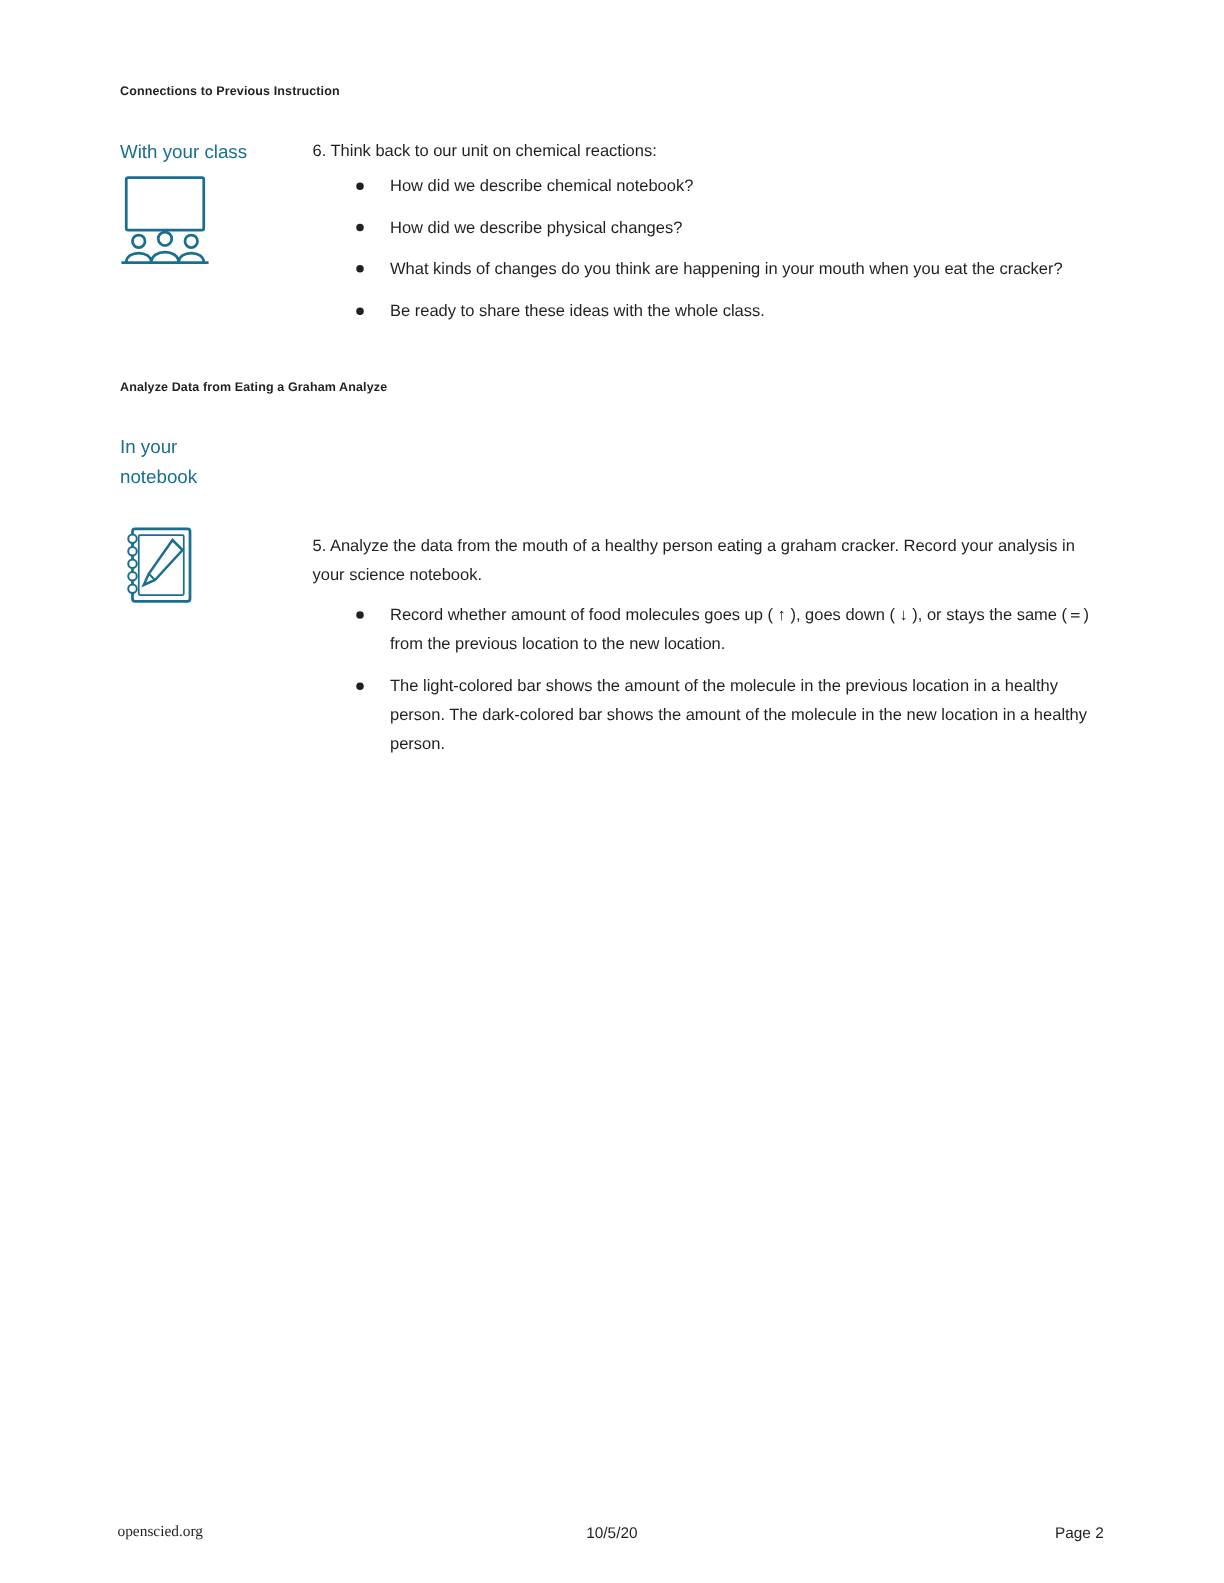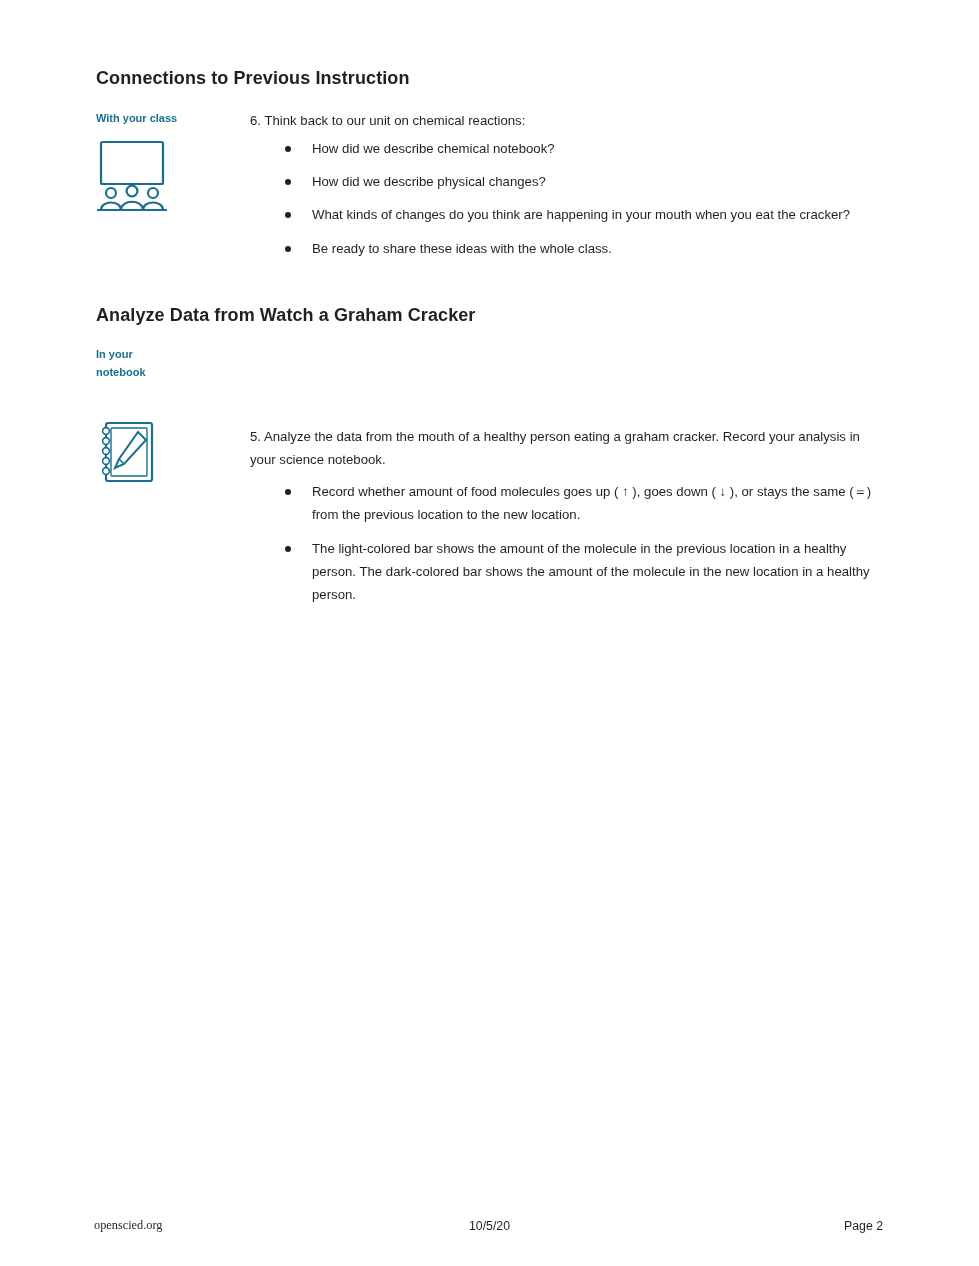--- a/index.html
+++ b/index.html
@@ -27,7 +27,7 @@
   .section-heading {
     position: absolute;
     left: 96px;
-    font-size: 18px;
+    font-size: 10px;
     font-weight: bold;
     color: #231f20;
     letter-spacing: 0.1px;

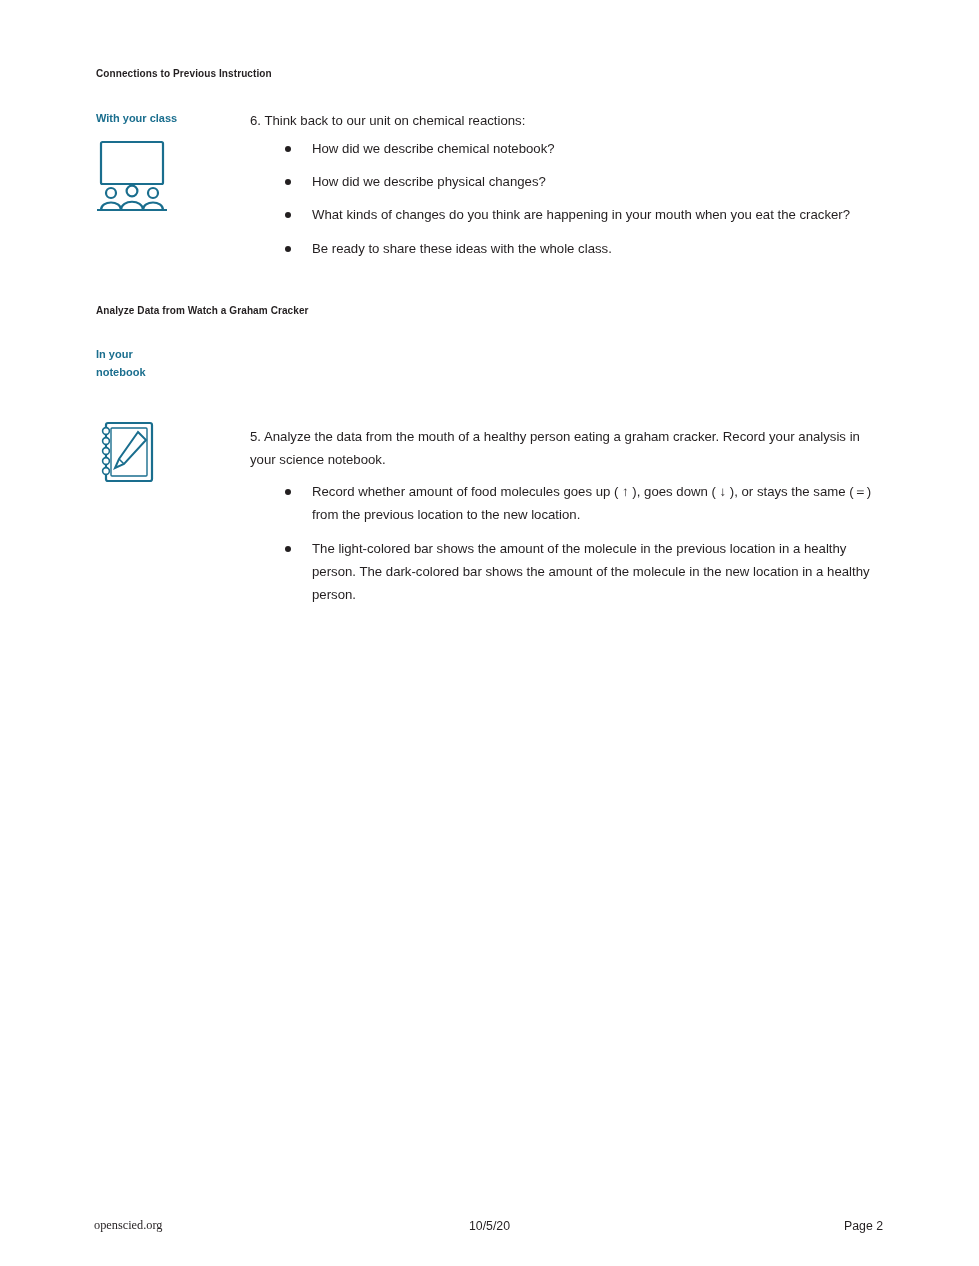--- a/index.html
+++ b/index.html
@@ -39,8 +39,8 @@
   .gutter-label {
     position: absolute;
     left: 96px;
-    font-size: 11px;
-    font-weight: bold;
+    font-size: 15px;
+    font-weight: normal;
     color: #1a6e8e;
     line-height: 1.62;
     width: 150px;

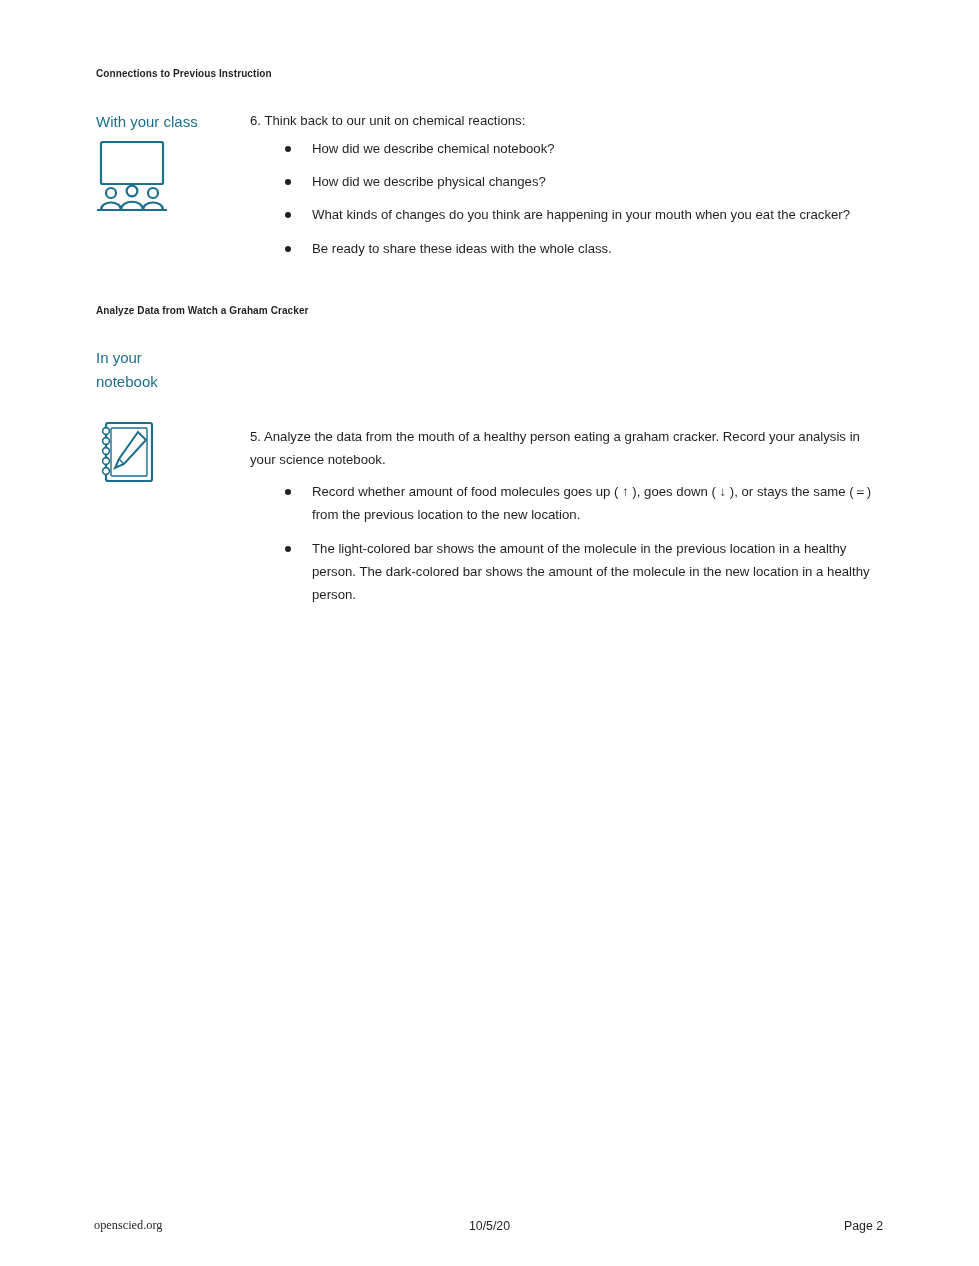--- a/index.html
+++ b/index.html
@@ -143,7 +143,7 @@
     <li>Be ready to share these ideas with the whole class.</li>
   </ul>
 
-  <div class="section-heading" id="heading-analyze">Analyze Data from Watch a Graham Cracker</div>
+  <div class="section-heading" id="heading-analyze">Analyze Data from Eating a Graham Analyze</div>
 
   <div class="gutter-label" id="label-in-notebook">
     <div>In your</div>

